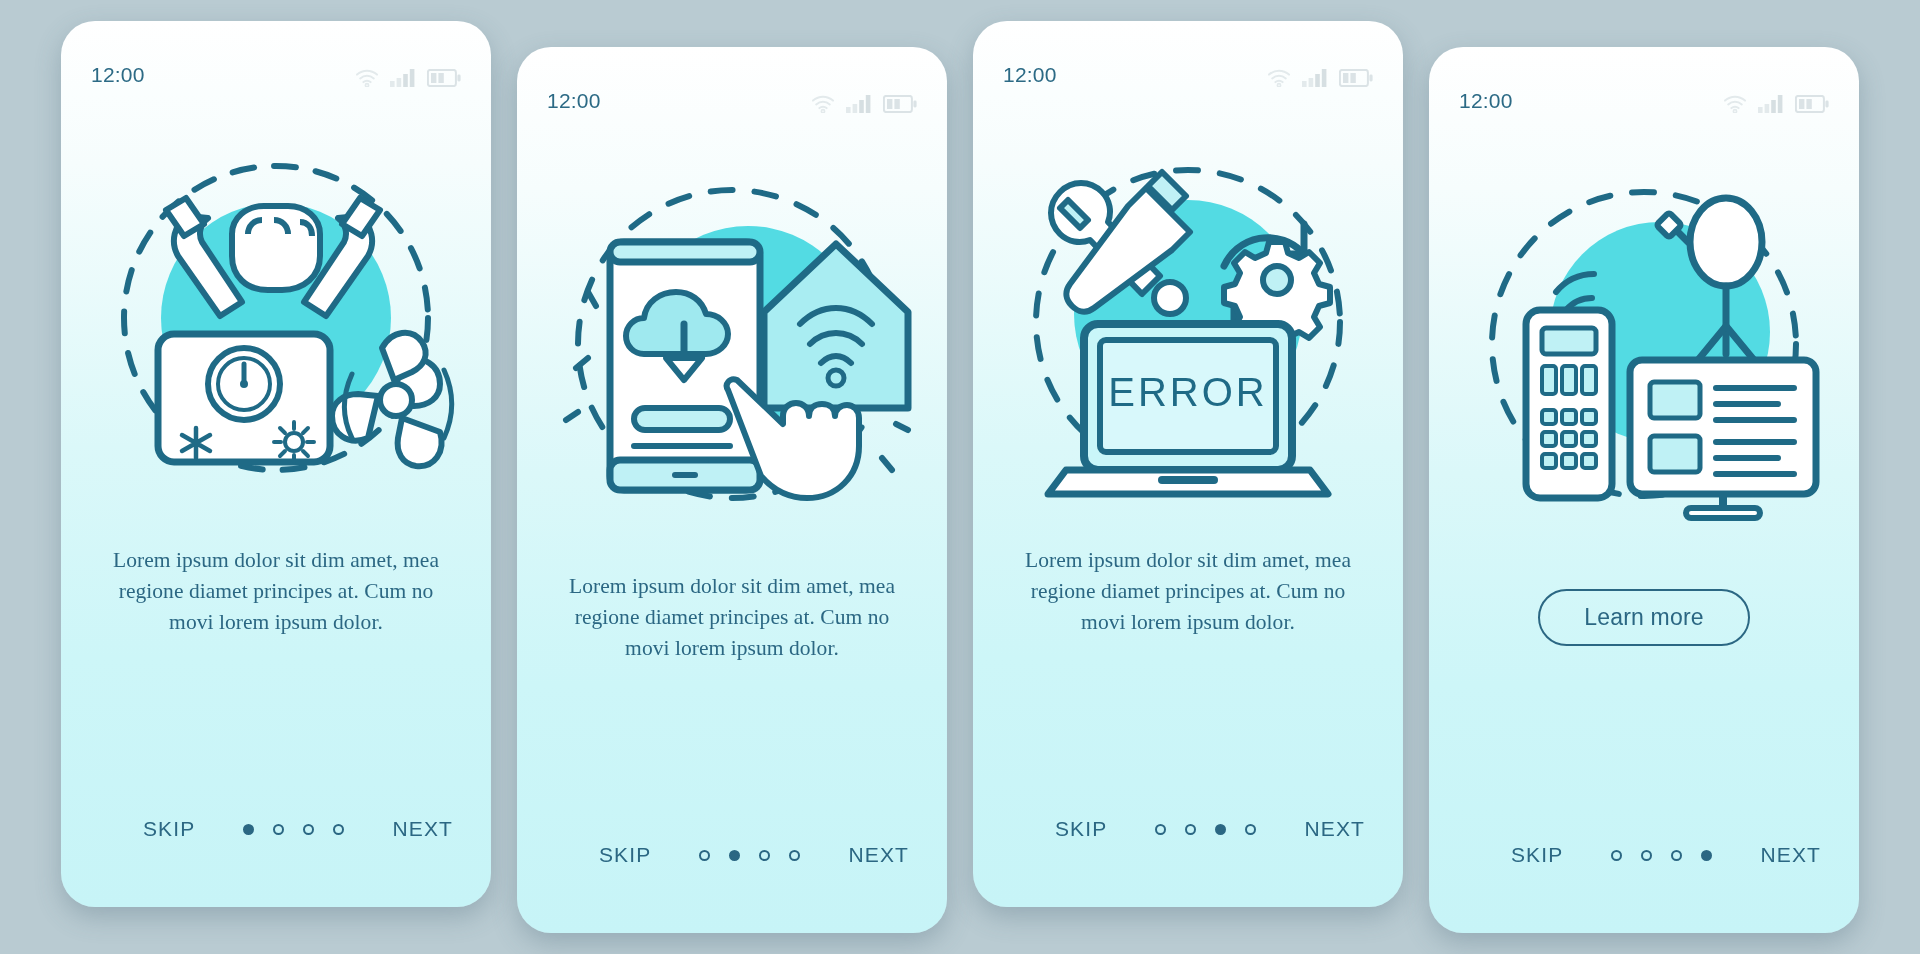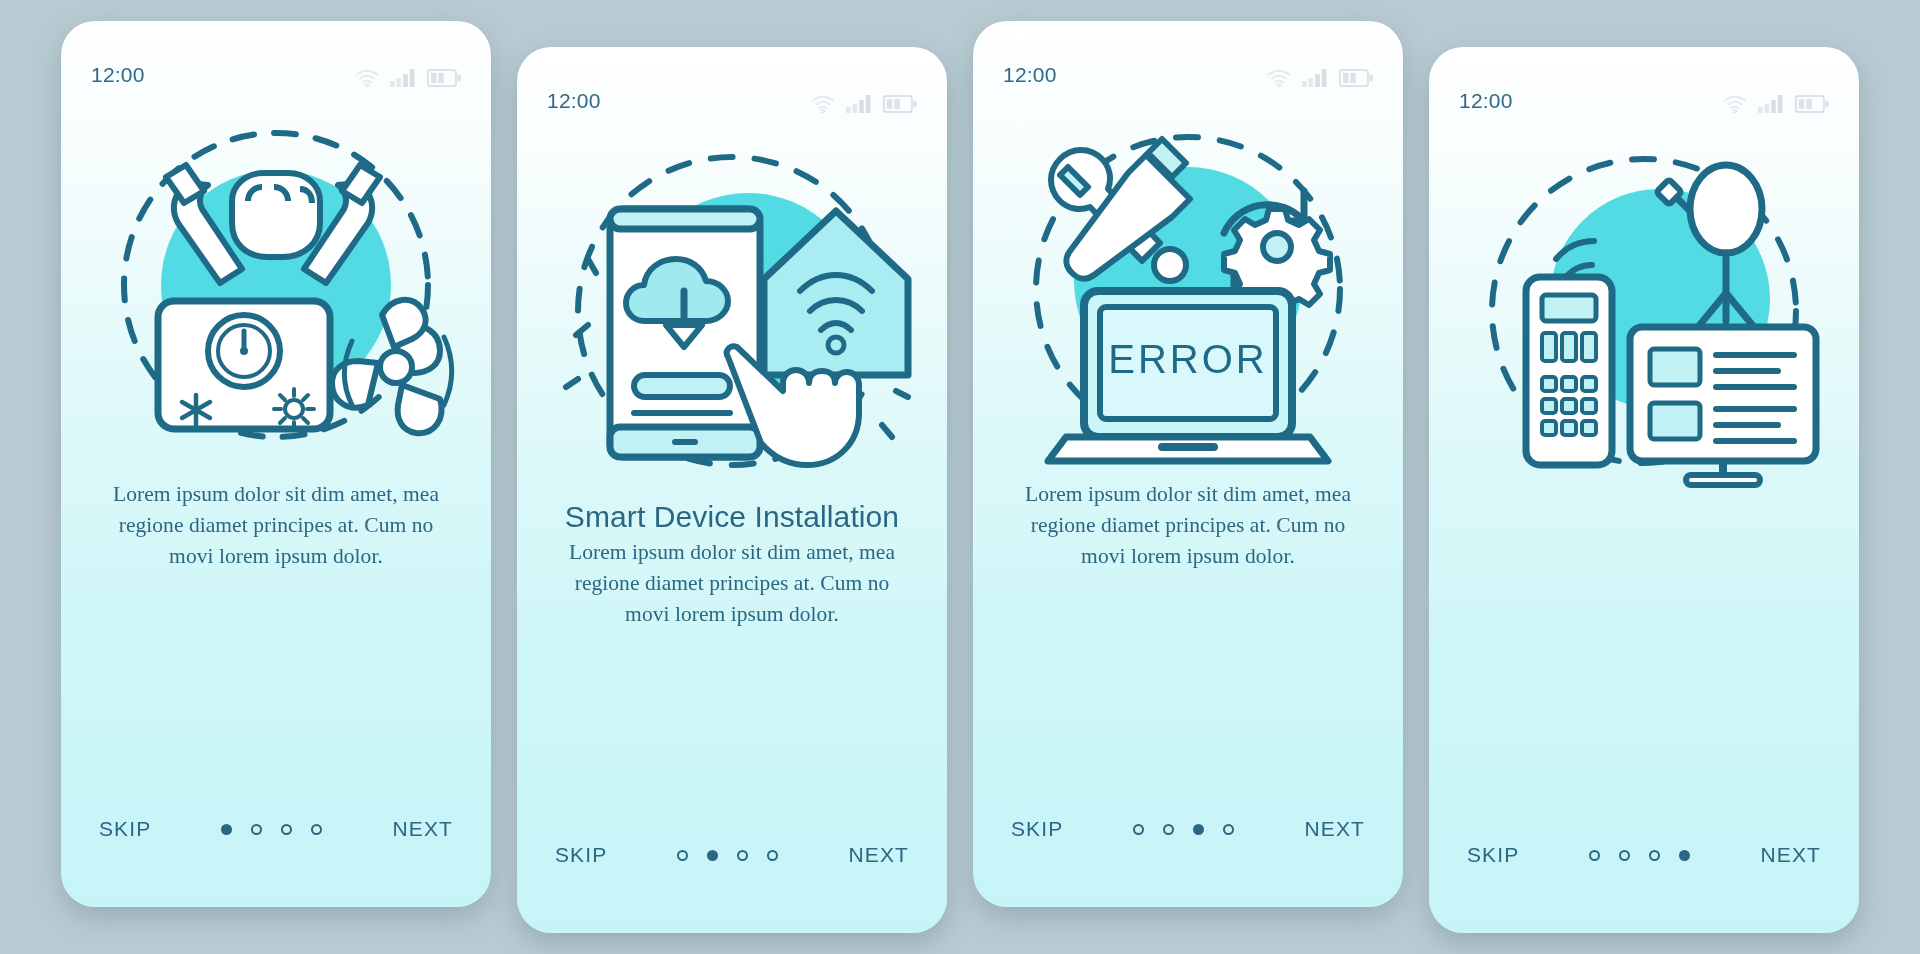--- a/index.html
+++ b/index.html
@@ -28,6 +28,7 @@
     box-shadow: 0 10px 26px rgba(70,100,115,0.30);
     display: flex;
     flex-direction: column;
+    gap: 33px;
   }
   .phone.shift-up { margin-bottom: 26px; }
   .phone.shift-down { margin-top: 26px; }

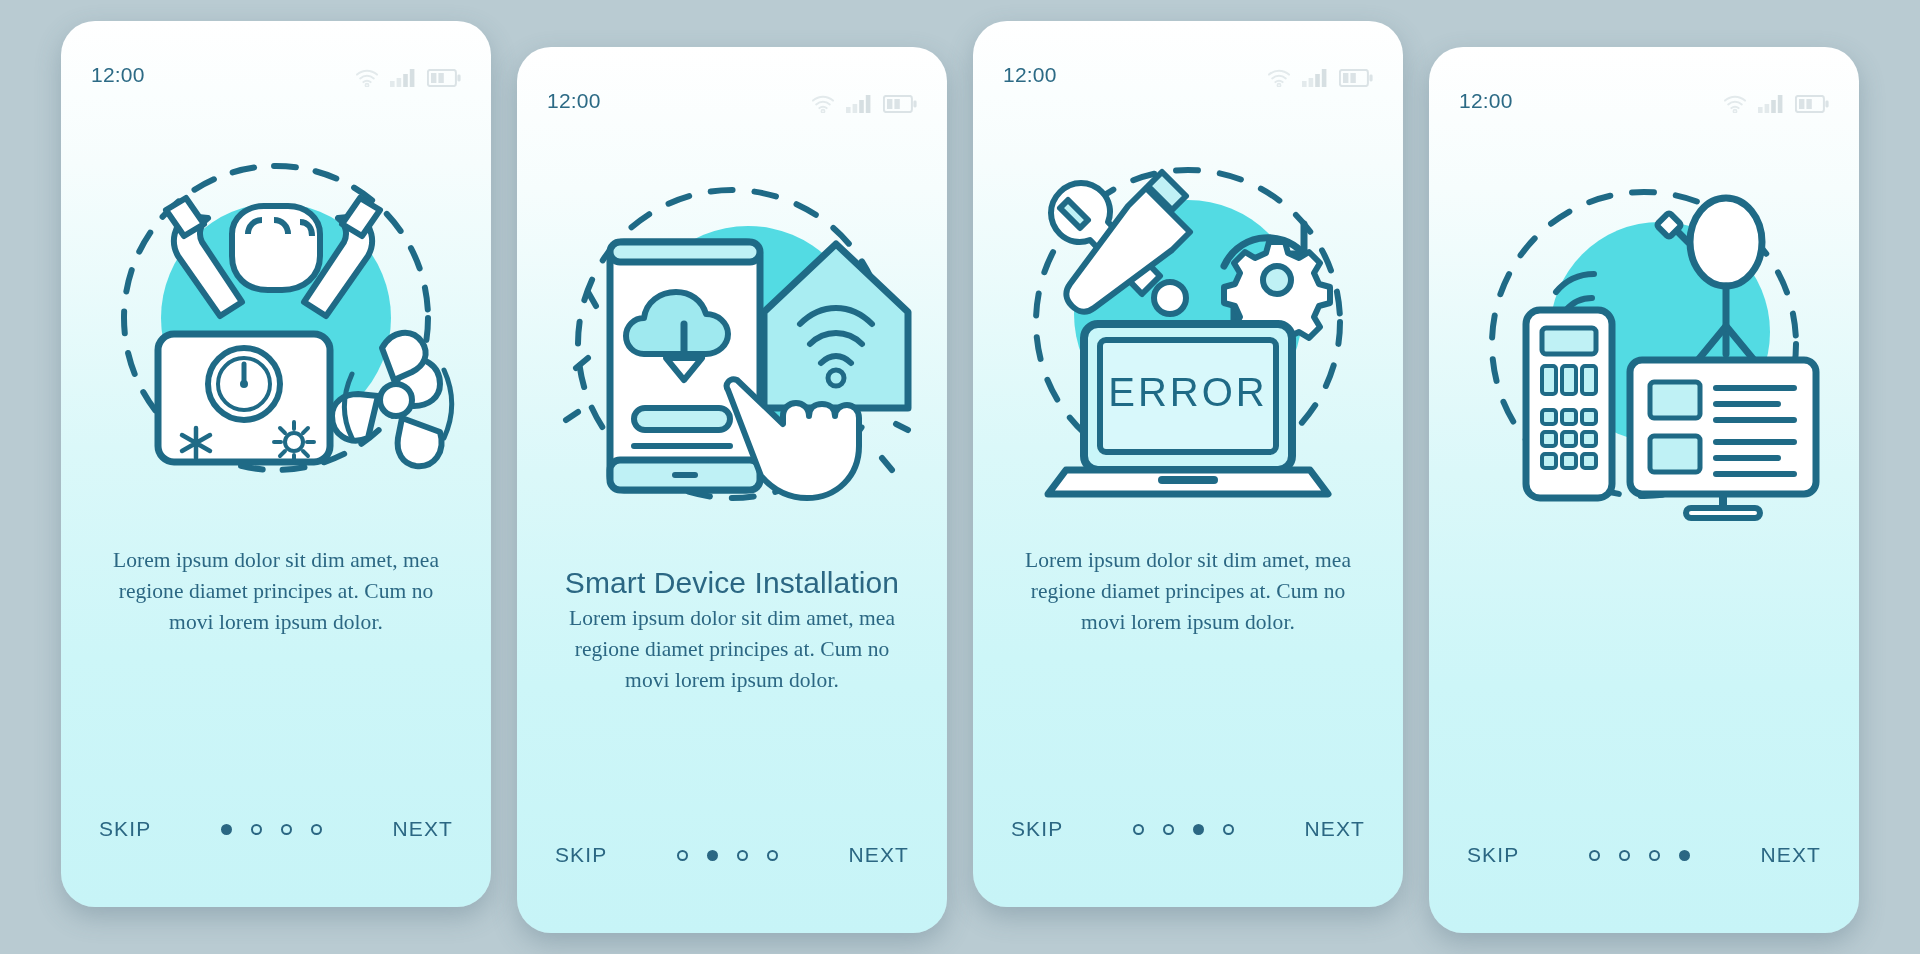--- a/index.html
+++ b/index.html
@@ -302,7 +302,6 @@
     </div>
 
     <div class="copy">
-      <h2 class="title">Smart Device Installation</h2>
       <p class="desc">Lorem ipsum dolor sit dim amet, mea regione diamet principes at. Cum no movi lorem ipsum dolor.</p>
     </div>
 

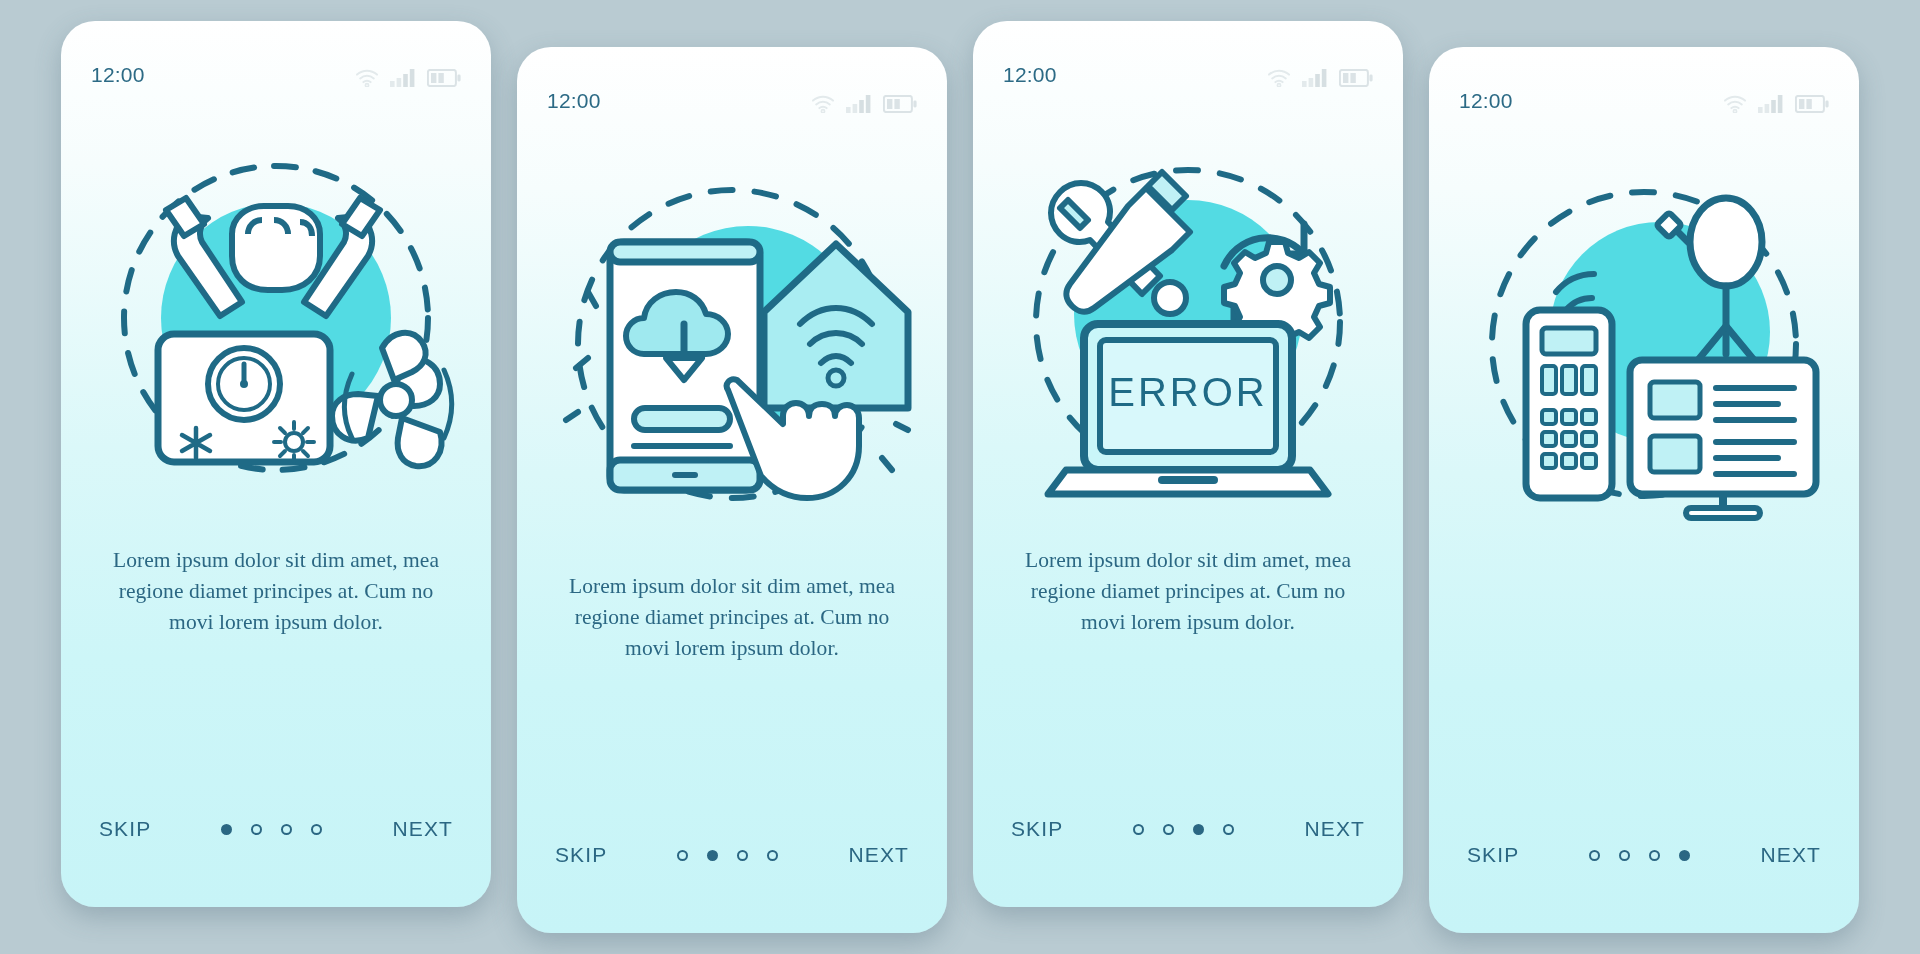--- a/index.html
+++ b/index.html
@@ -486,6 +486,9 @@
     </div>
 
     <div class="copy">
+      <div class="learn-wrap">
+        <button class="learn">Learn more</button>
+      </div>
     </div>
 
     <div class="footer">

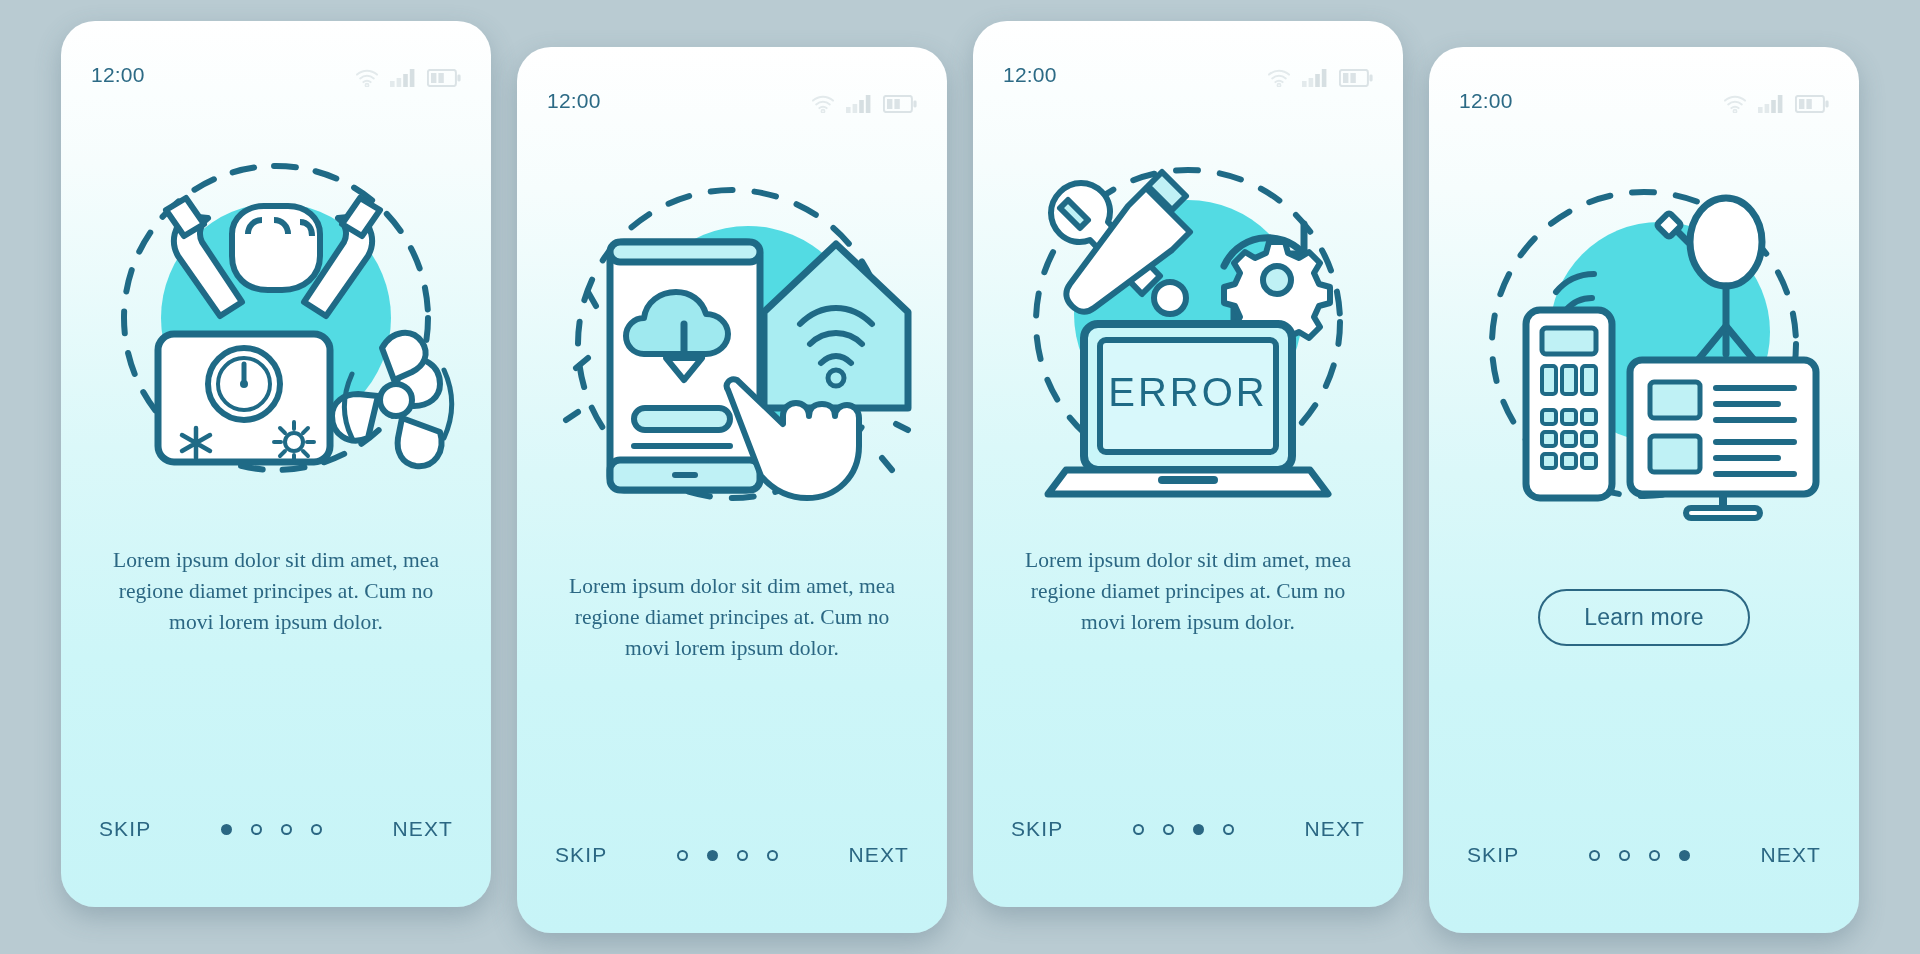--- a/index.html
+++ b/index.html
@@ -112,6 +112,7 @@
     display: flex;
     align-items: center;
     justify-content: space-between;
+    margin-left: 44px;
   }
   .navlink {
     font-size: 21px;

